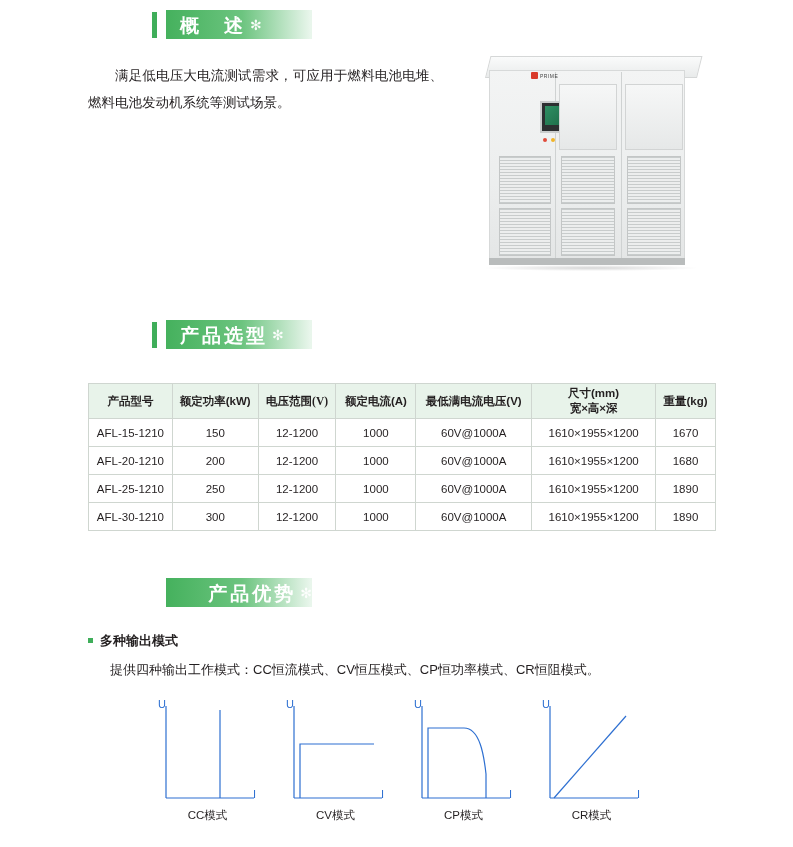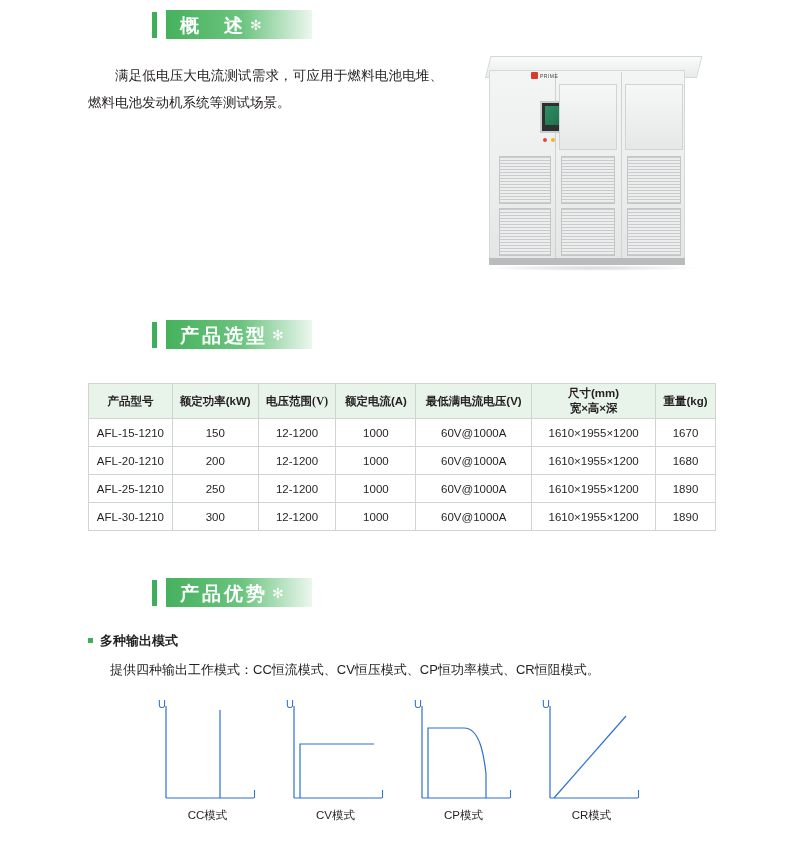--- a/index.html
+++ b/index.html
@@ -176,7 +176,7 @@
   }
 
   
-  #adv-head { top: 578px; }
+  #adv-head { top: 578px; justify-content: flex-end; }
   .adv-sub {
     position: absolute;
     left: 88px; top: 632px;

